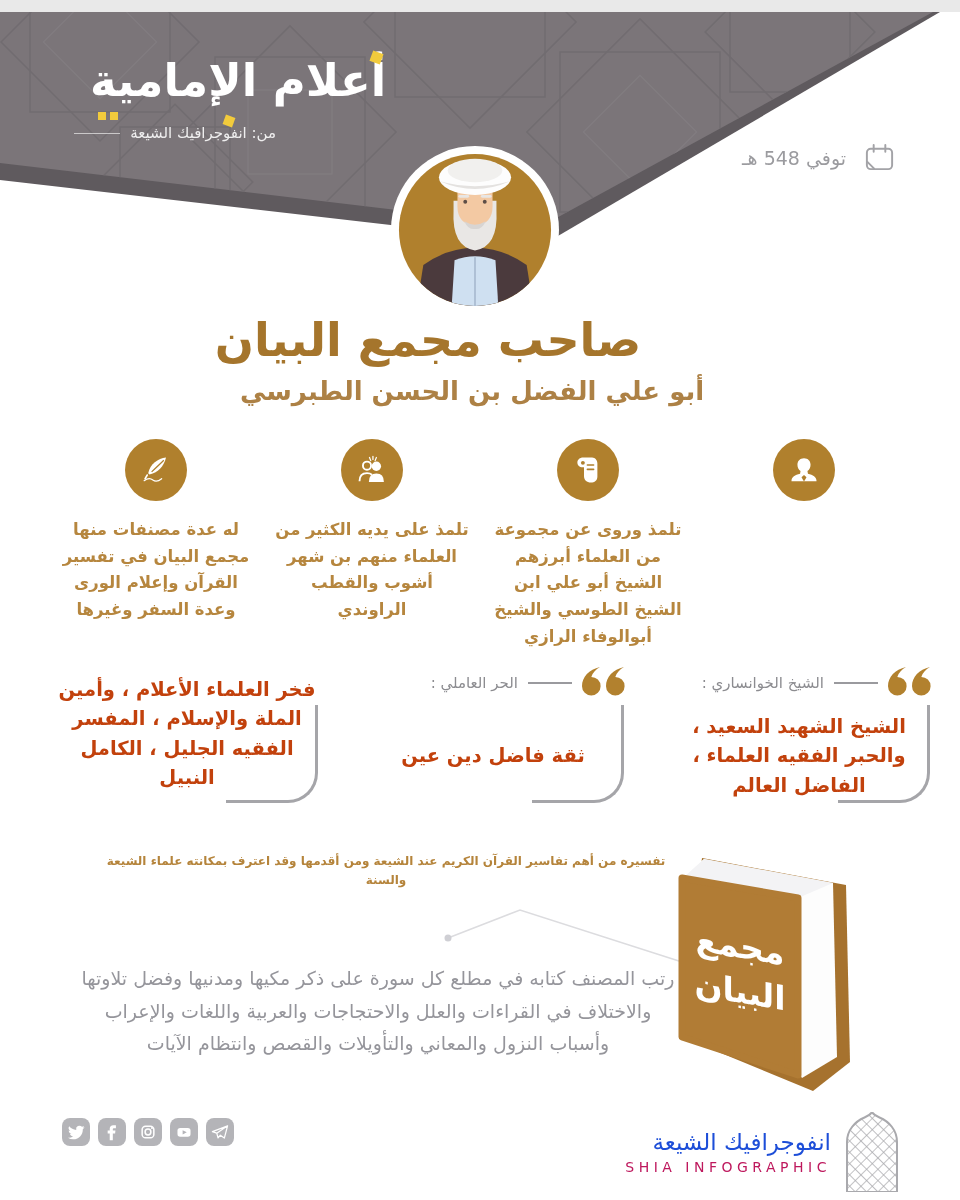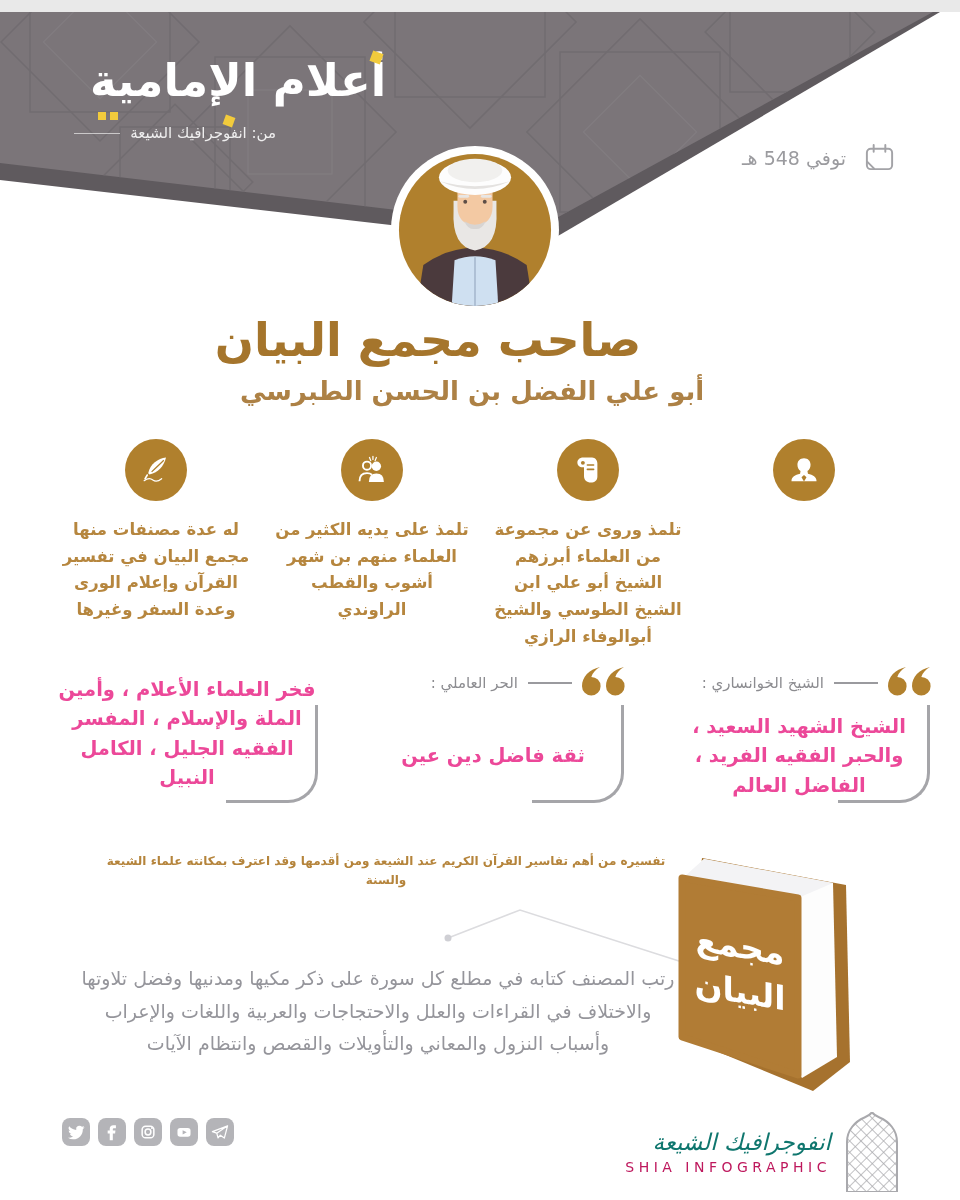--- a/index.html
+++ b/index.html
@@ -59,7 +59,7 @@
   .q-line{ width:44px; height:2px; background:#9a9a9e; margin:0 10px; }
   .q-src{ color:#8c8c90; font-size:15px; white-space:nowrap; }
   .q-text{ margin-top:8px; min-height:100px; padding-left:26px; display:flex; align-items:center; justify-content:center;
-    color:#ec4899; font-size:19.5px; font-weight:bold; line-height:1.5; text-align:center; direction:rtl; }
+    color:#c2410c; font-size:19.5px; font-weight:bold; line-height:1.5; text-align:center; direction:rtl; }
   .q-bracket{ position:absolute; left:0; right:auto; top:38px; width:92px; height:98px;
     border-left:none; border-right:3px solid #a5a5a9; border-bottom:3px solid #a5a5a9;
     border-bottom-right-radius:30px; right:2px; }

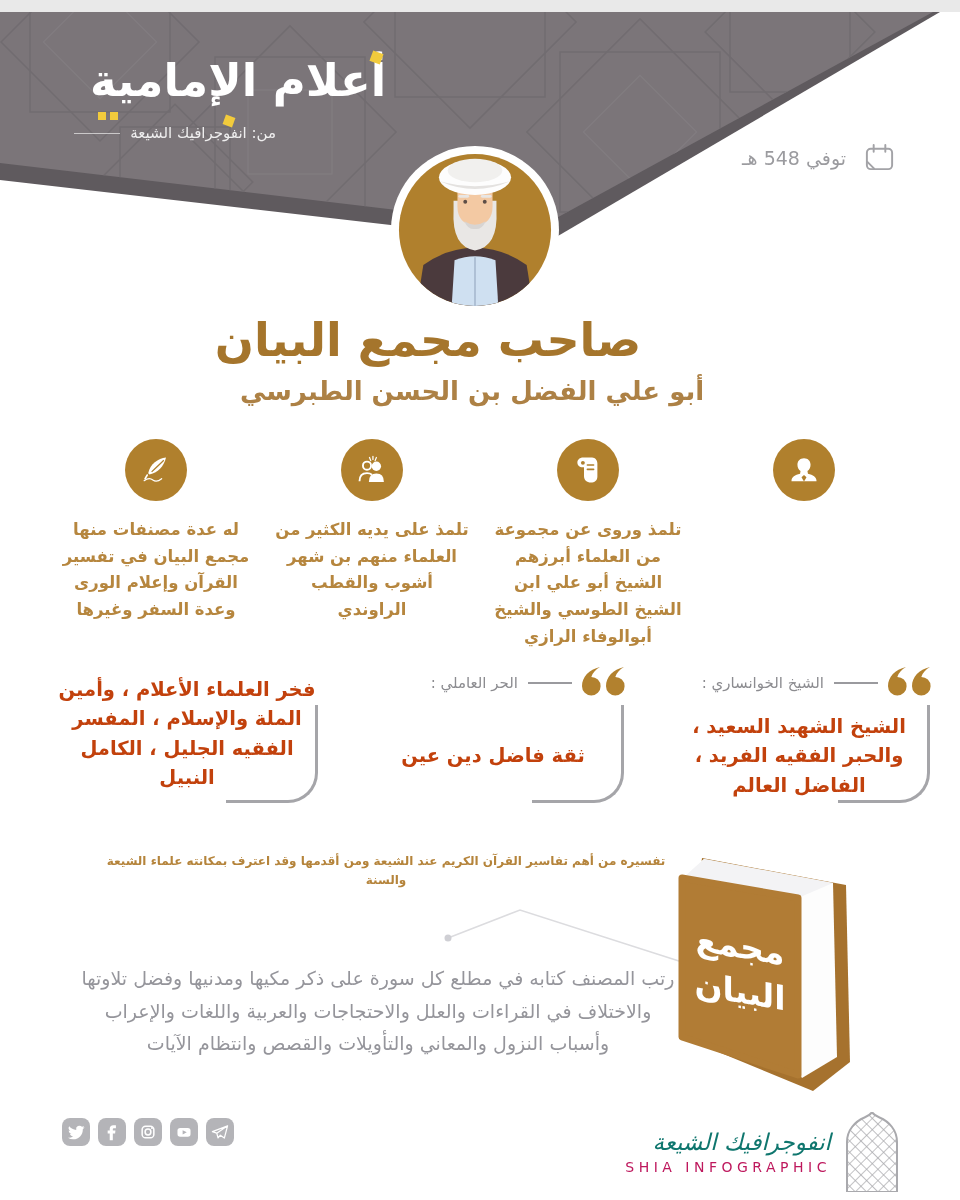--- a/index.html
+++ b/index.html
@@ -226,7 +226,7 @@
         <span class="q-src">الشيخ الخوانساري :</span>
       </div>
       <div class="q-bracket"></div>
-      <div class="q-text">الشيخ الشهيد السعيد ، والحبر الفقيه الفريد ، الفاضل العالم</div>
+      <div class="q-text">الشيخ الشهيد السعيد ، والحبر الفقيه العلماء ، الفاضل العالم</div>
     </div>
 
     <div class="quote">

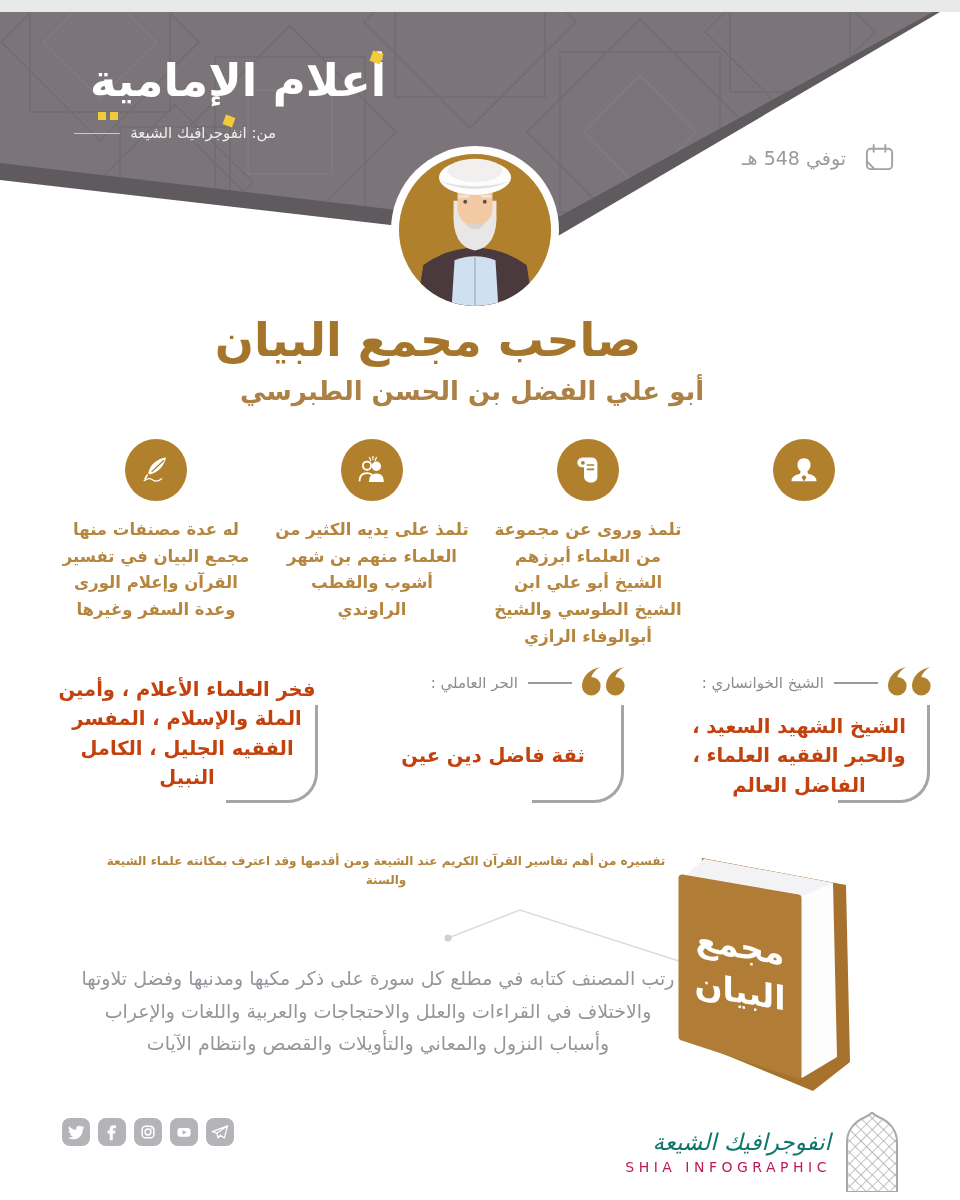--- a/index.html
+++ b/index.html
@@ -82,7 +82,7 @@
 
   .footer-right{ position:absolute; right:60px; top:1100px; display:flex; align-items:center; gap:13px; direction:ltr; }
   .fr-text{ text-align:right; }
-  .fr-ar{ color:#0f766e; font-size:23px; direction:rtl;font-style:italic; }
+  .fr-ar{ color:#1d4ed8; font-size:23px; direction:rtl; }
   .fr-en{ color:#be185d; font-size:14px; letter-spacing:4.5px; margin-top:4px; }
 </style>
 </head>

